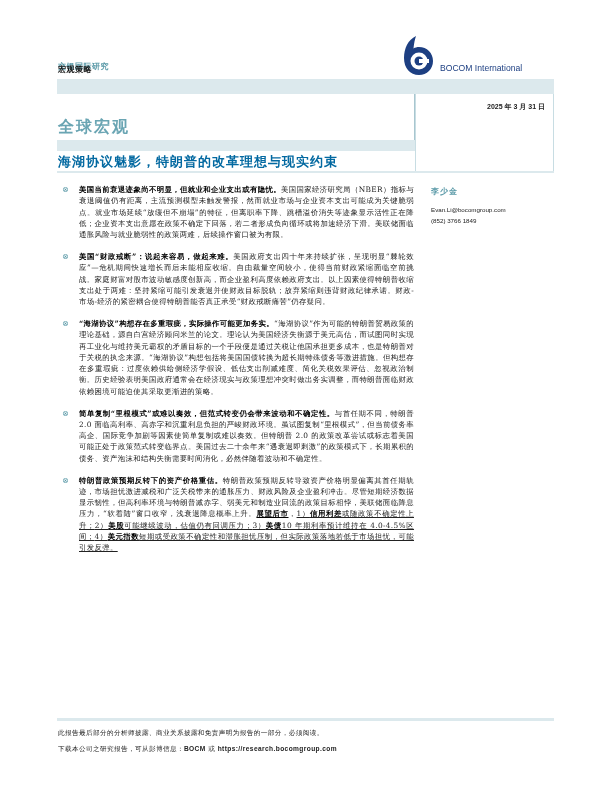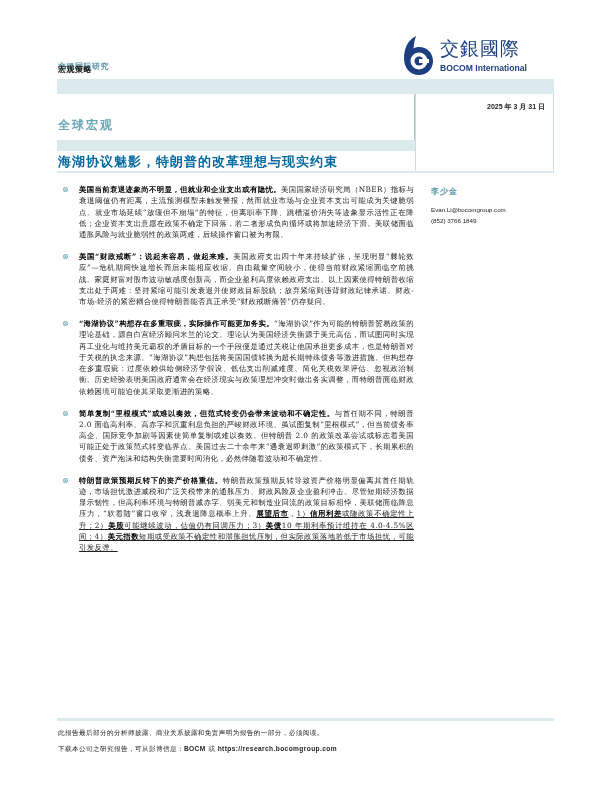--- a/index.html
+++ b/index.html
@@ -53,7 +53,6 @@
     <circle cx="17" cy="25" r="4.5" fill="#1d3f82"></circle>
     <rect x="17" y="23" width="10" height="4" fill="#ffffff"></rect>
   </svg>
-  <div class="logo-cn">交銀國際</div>
   <div class="logo-en">BOCOM International</div>
 </div>
 

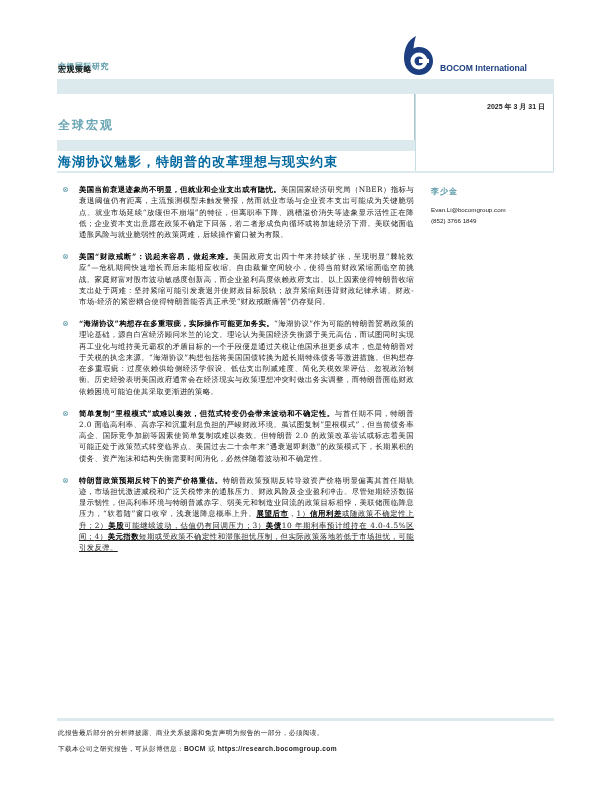--- a/index.html
+++ b/index.html
@@ -12,7 +12,7 @@
   .logo { position: absolute; left: 402px; top: 36px; width: 160px; height: 42px; }
   .logo-mark { position: absolute; left: 0; top: 0; width: 32px; height: 40px; }
   .logo-cn { position: absolute; left: 38px; top: 0; font-family: "DejaVu Sans", sans-serif; font-size: 19px; color: #1d3f82; letter-spacing: 1px; }
-  .logo-en { position: absolute; left: 38px; top: 27px; font-family: "Liberation Sans", sans-serif; font-size: 8.6px; font-weight: bold; color: #1d3f82; }
+  .logo-en { position: absolute; left: 38px; top: 27px; font-family: "Liberation Sans", sans-serif; font-size: 8.6px; font-weight: normal; color: #1d3f82; }
 
   .band-top { position: absolute; left: 57px; top: 79px; width: 497px; height: 15px; background: #dce9ed; }
   .right-box { position: absolute; left: 415px; top: 94px; width: 139px; height: 78px; border: 1px solid #c8dde3; border-top: none; }

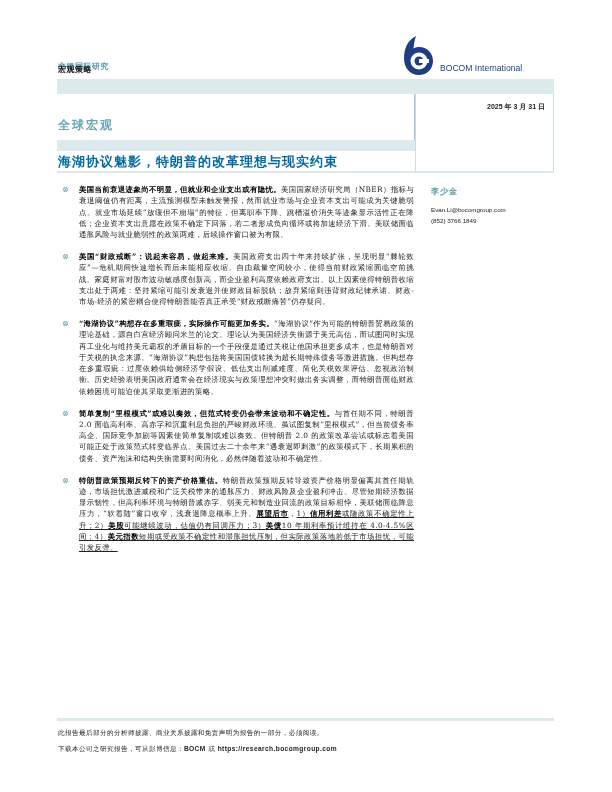--- a/index.html
+++ b/index.html
@@ -19,7 +19,7 @@
   .left-divider { position: absolute; left: 414px; top: 94px; width: 1px; height: 46px; background: #a8c6cf; }
   .date { position: absolute; right: 8px; top: 8px; font-family: "Liberation Sans", sans-serif; font-size: 7px; font-weight: bold; color: #222; }
 
-  .section-title { position: absolute; left: 58px; top: 117px; font-size: 12px; font-weight: bold; color: #6aa5b3; letter-spacing: 2px; }
+  .section-title { position: absolute; left: 58px; top: 117px; font-size: 16px; font-weight: bold; color: #6aa5b3; letter-spacing: 2px; }
   .band-mid { position: absolute; left: 57px; top: 140px; width: 358px; height: 11px; background: #dce9ed; }
   .headline { position: absolute; left: 58px; top: 153px; font-size: 13px; font-weight: bold; color: #0369a1; letter-spacing: 1px; white-space: nowrap; }
   .band-under { position: absolute; left: 57px; top: 171px; width: 497px; height: 2px; background: #dce9ed; }

